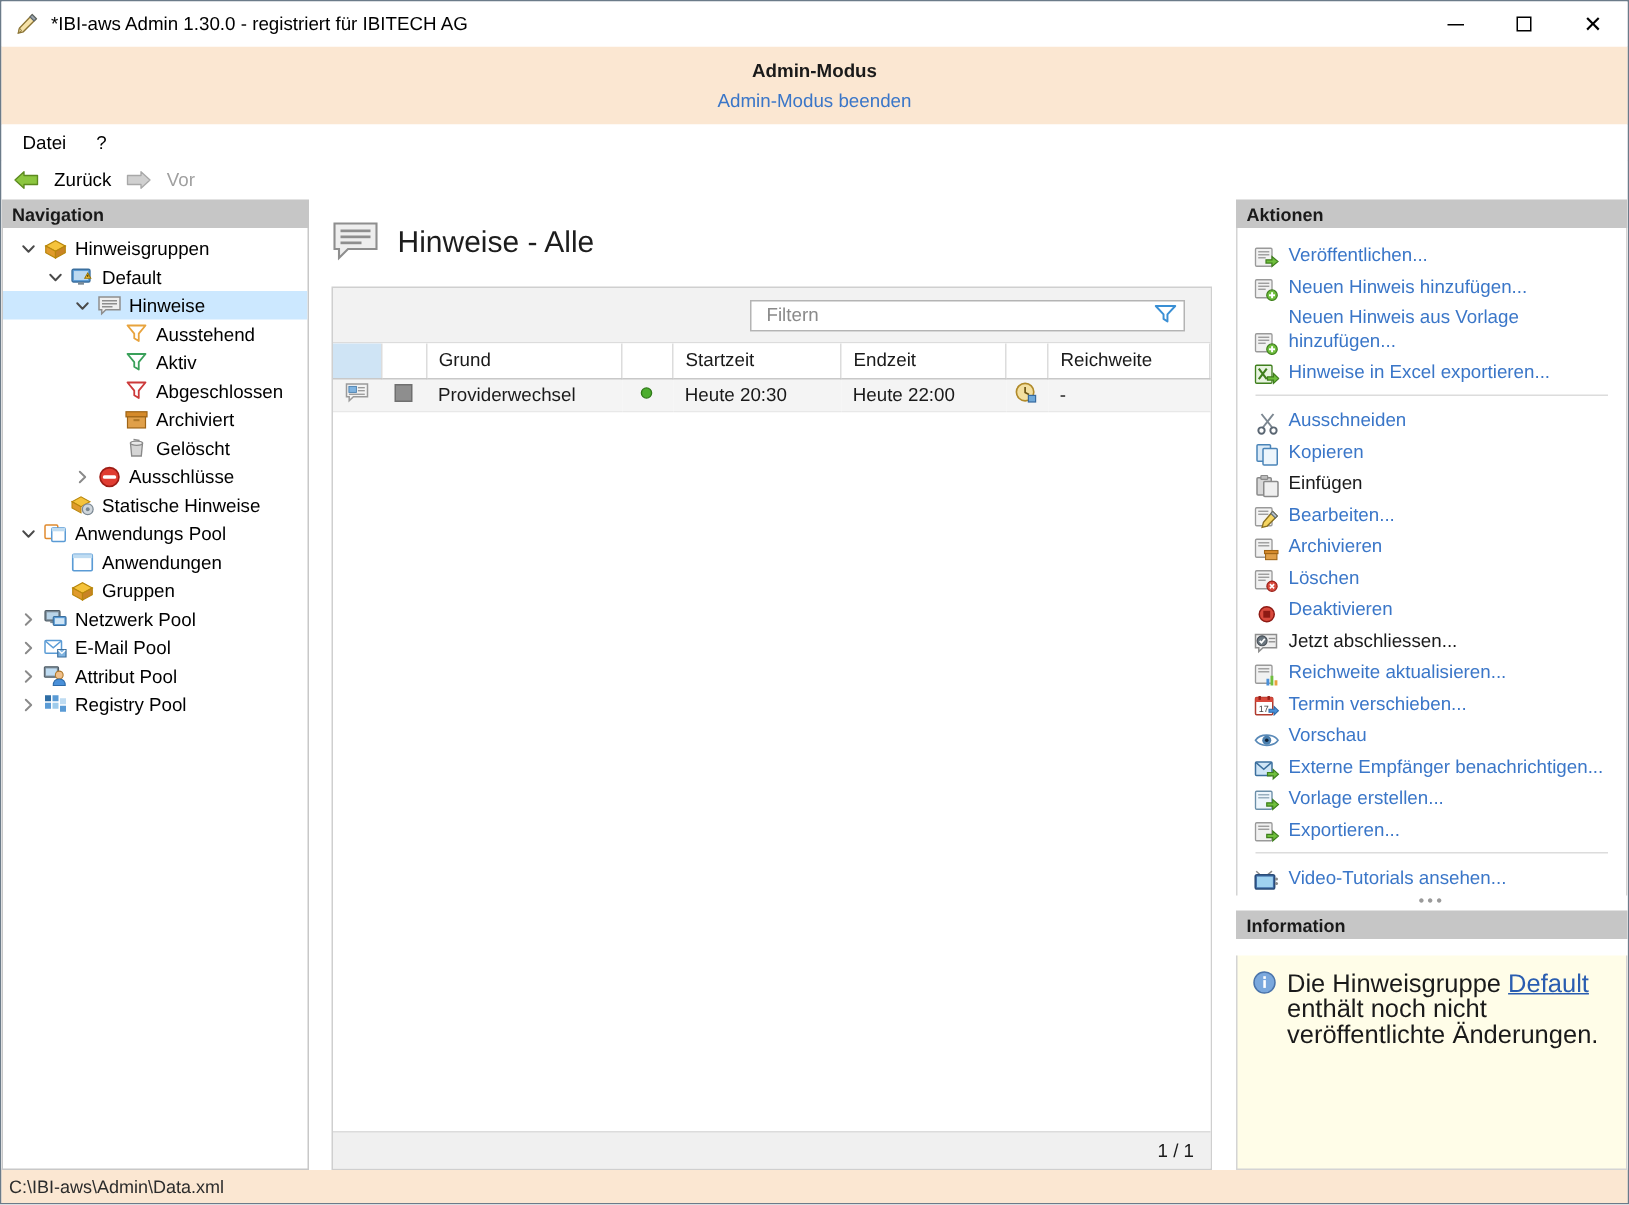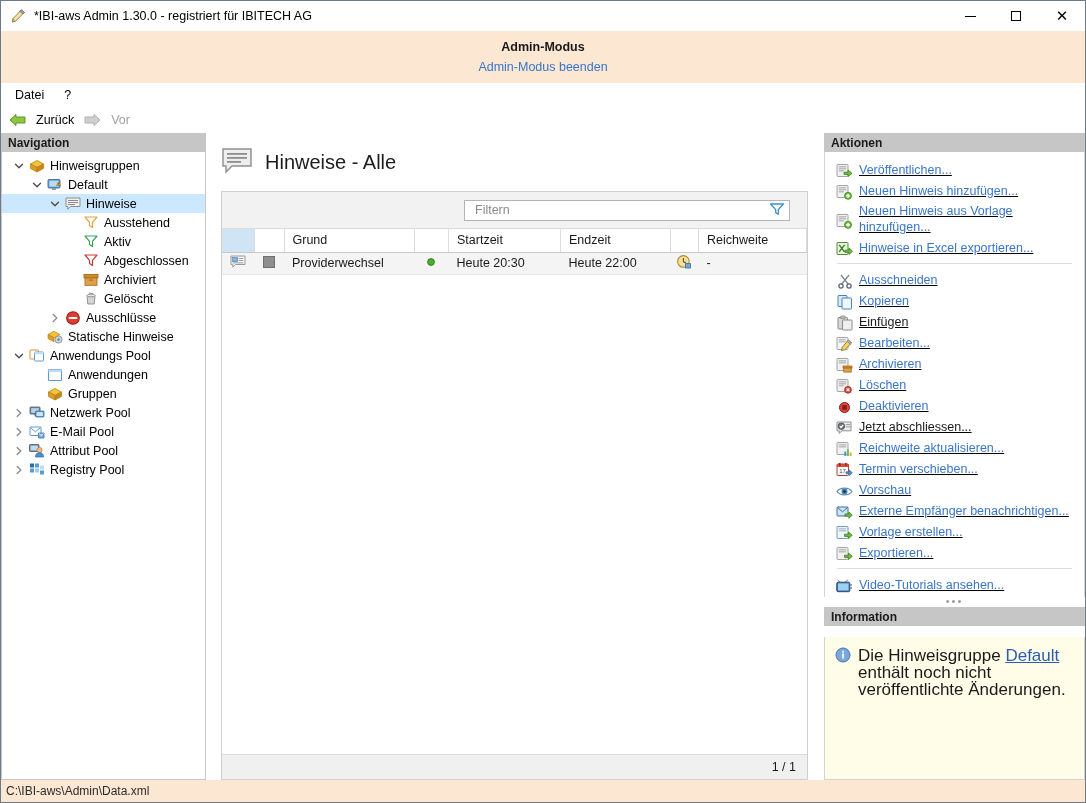--- a/index.html
+++ b/index.html
@@ -276,11 +276,10 @@
   }
   .action-row {
     display: flex;
-    align-items: center;
+    align-items: flex-end;
     padding: 0 8px 0 9px;
     min-height: 21px;
     cursor: pointer;
-    text-decoration: underline;
   }
   .action-icon {
     width: 21px; flex: 0 0 21px;

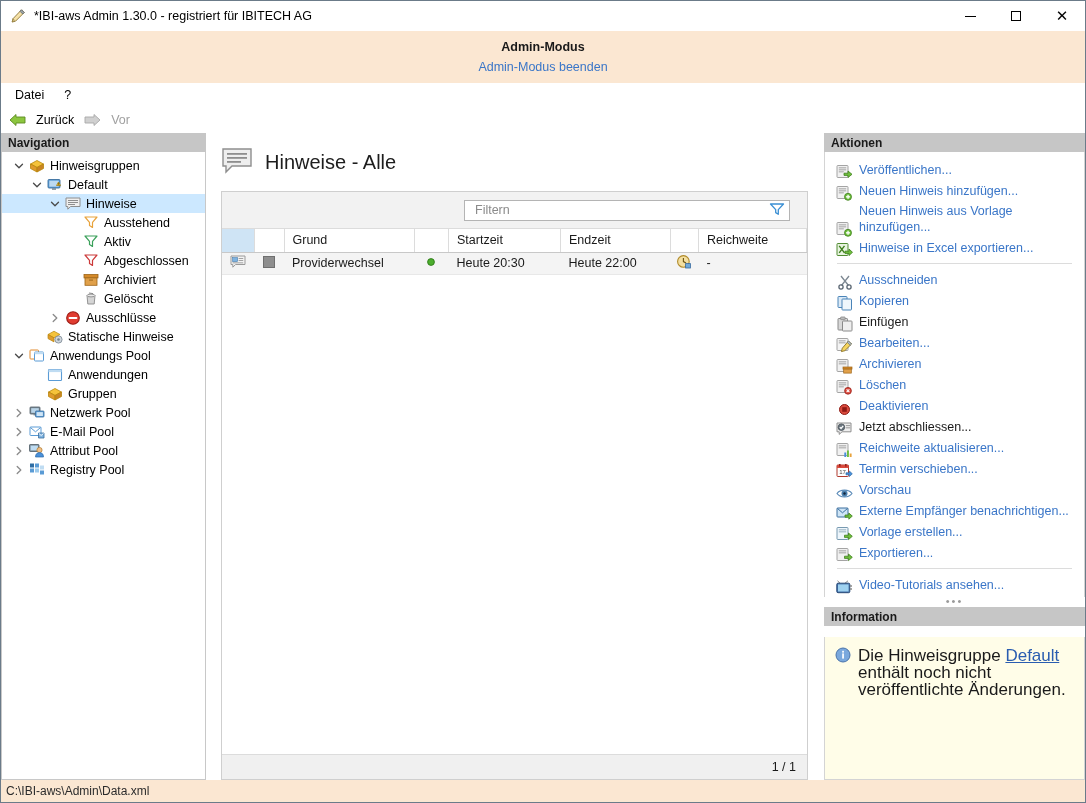--- a/index.html
+++ b/index.html
@@ -200,7 +200,7 @@
     padding-right: 17px;
   }
   .filter-box {
-    width: 326px; height: 21px;
+    width: 290px; height: 21px;
     border: 1px solid #b4b4b4;
     background: #fff;
     display: flex; align-items: center;

